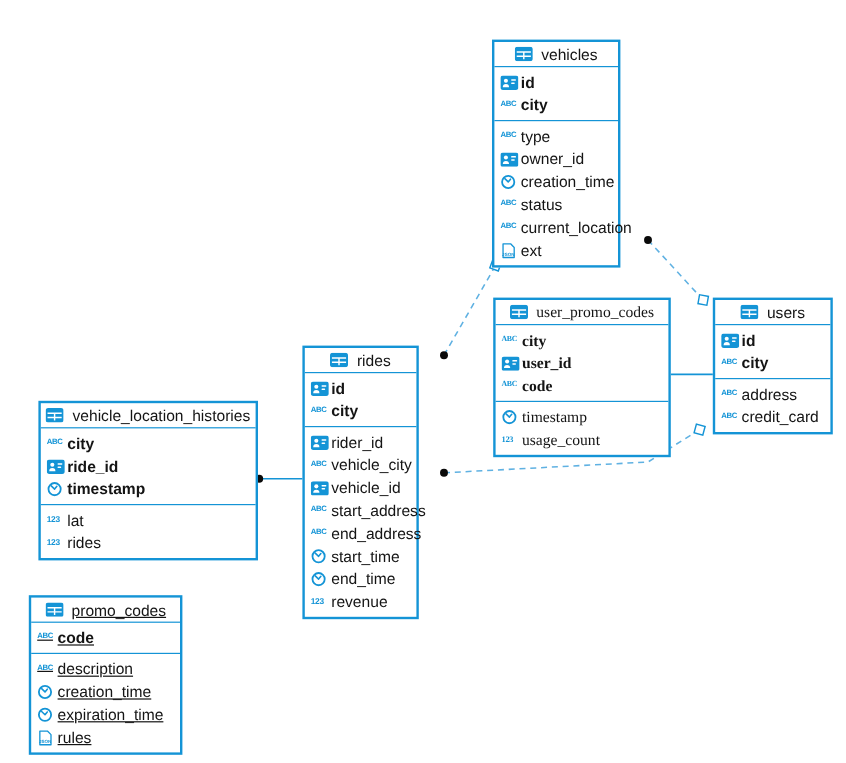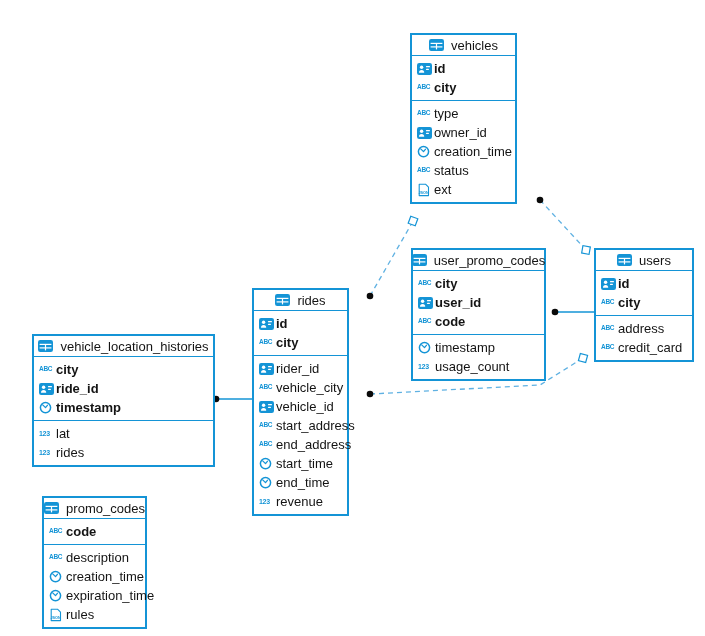--- a/index.html
+++ b/index.html
@@ -125,6 +125,12 @@
           </div>
           <div class="col-row">
             <span class="icon-box">
+              <span class="txticon">ABC</span>
+            </span>
+            <span class="col-label">current_location</span>
+          </div>
+          <div class="col-row">
+            <span class="icon-box">
               <svg width="13" height="14" viewBox="0 0 13 14">
                 <path d="M2.2 1.2 h6.3 l3.0 3.0 V12.6 H2.2 Z" fill="#fff" stroke="#1494d6" stroke-width="1.1" stroke-linejoin="round"></path>
                 <text x="6.6" y="11.2" font-size="3.8" font-weight="700" text-anchor="middle" fill="#1494d6" font-family="Liberation Sans, sans-serif">JSON</text>

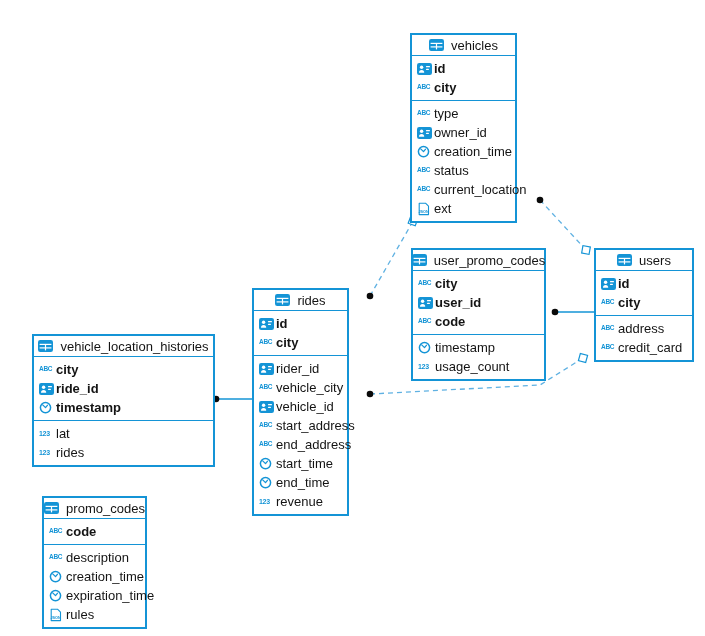--- a/index.html
+++ b/index.html
@@ -140,7 +140,7 @@
           </div>
         </div>
       </div>
-      <div class="tbl" style="left: 411px; top: 248px; width: 135px;">
+      <div class="tbl" style="left: 411px; top: 248px; width: 148px; font-family: Liberation Serif, serif;">
         <div class="tbl-header">
           <span class="icon-box">
             <svg width="15" height="12" viewBox="0 0 15 12">

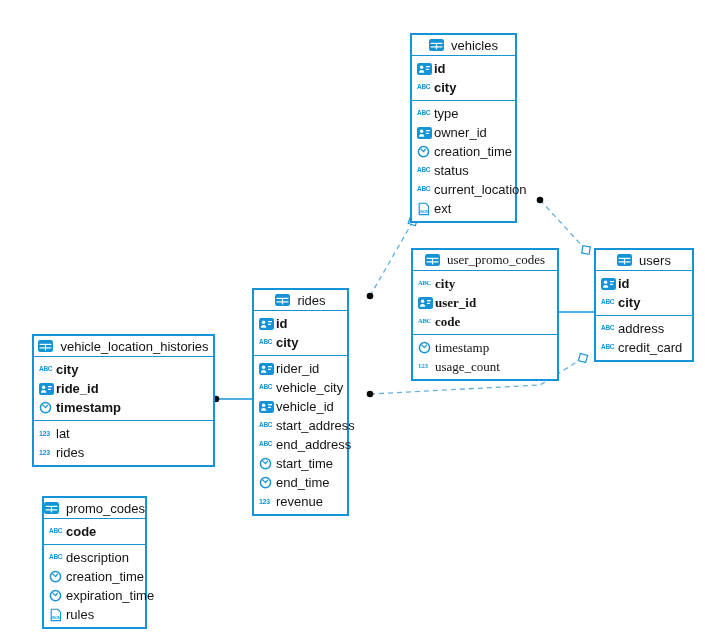--- a/index.html
+++ b/index.html
@@ -400,7 +400,7 @@
           </div>
         </div>
       </div>
-      <div class="tbl" style="left: 42px; top: 496px; width: 105px;">
+      <div class="tbl" style="left: 24px; top: 496px; width: 128px; text-decoration: underline;">
         <div class="tbl-header">
           <span class="icon-box">
             <svg width="15" height="12" viewBox="0 0 15 12">

